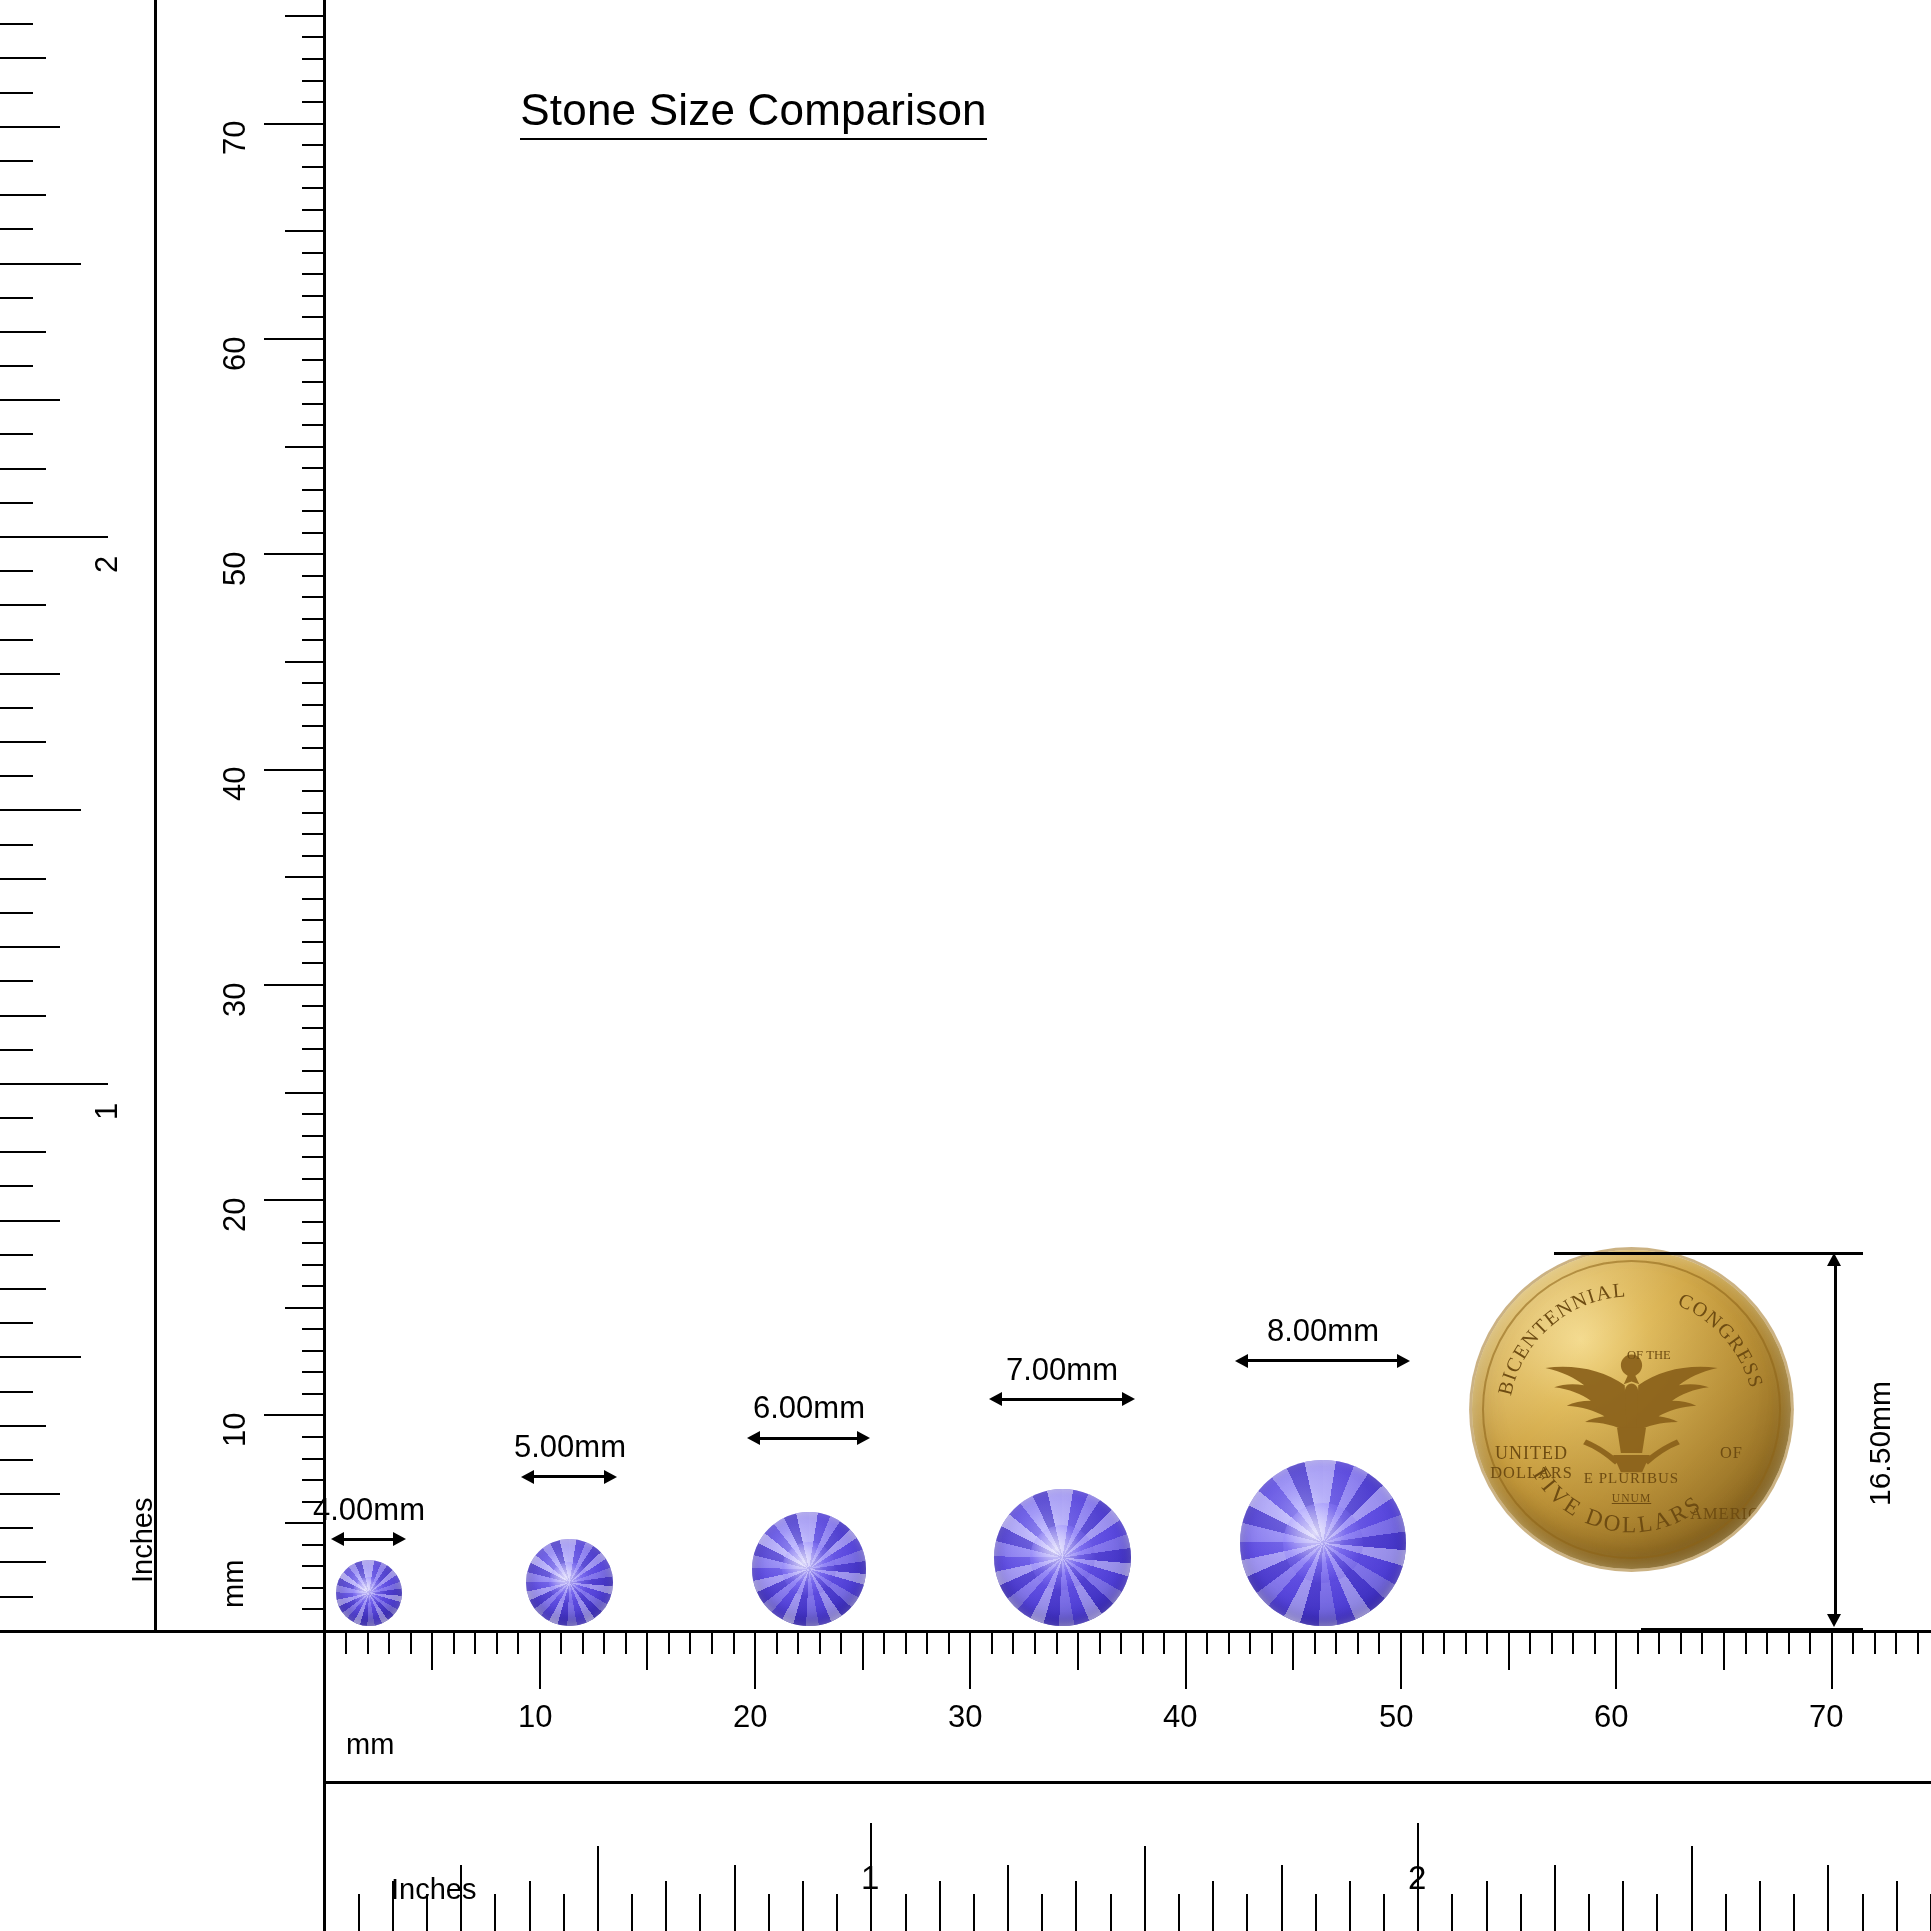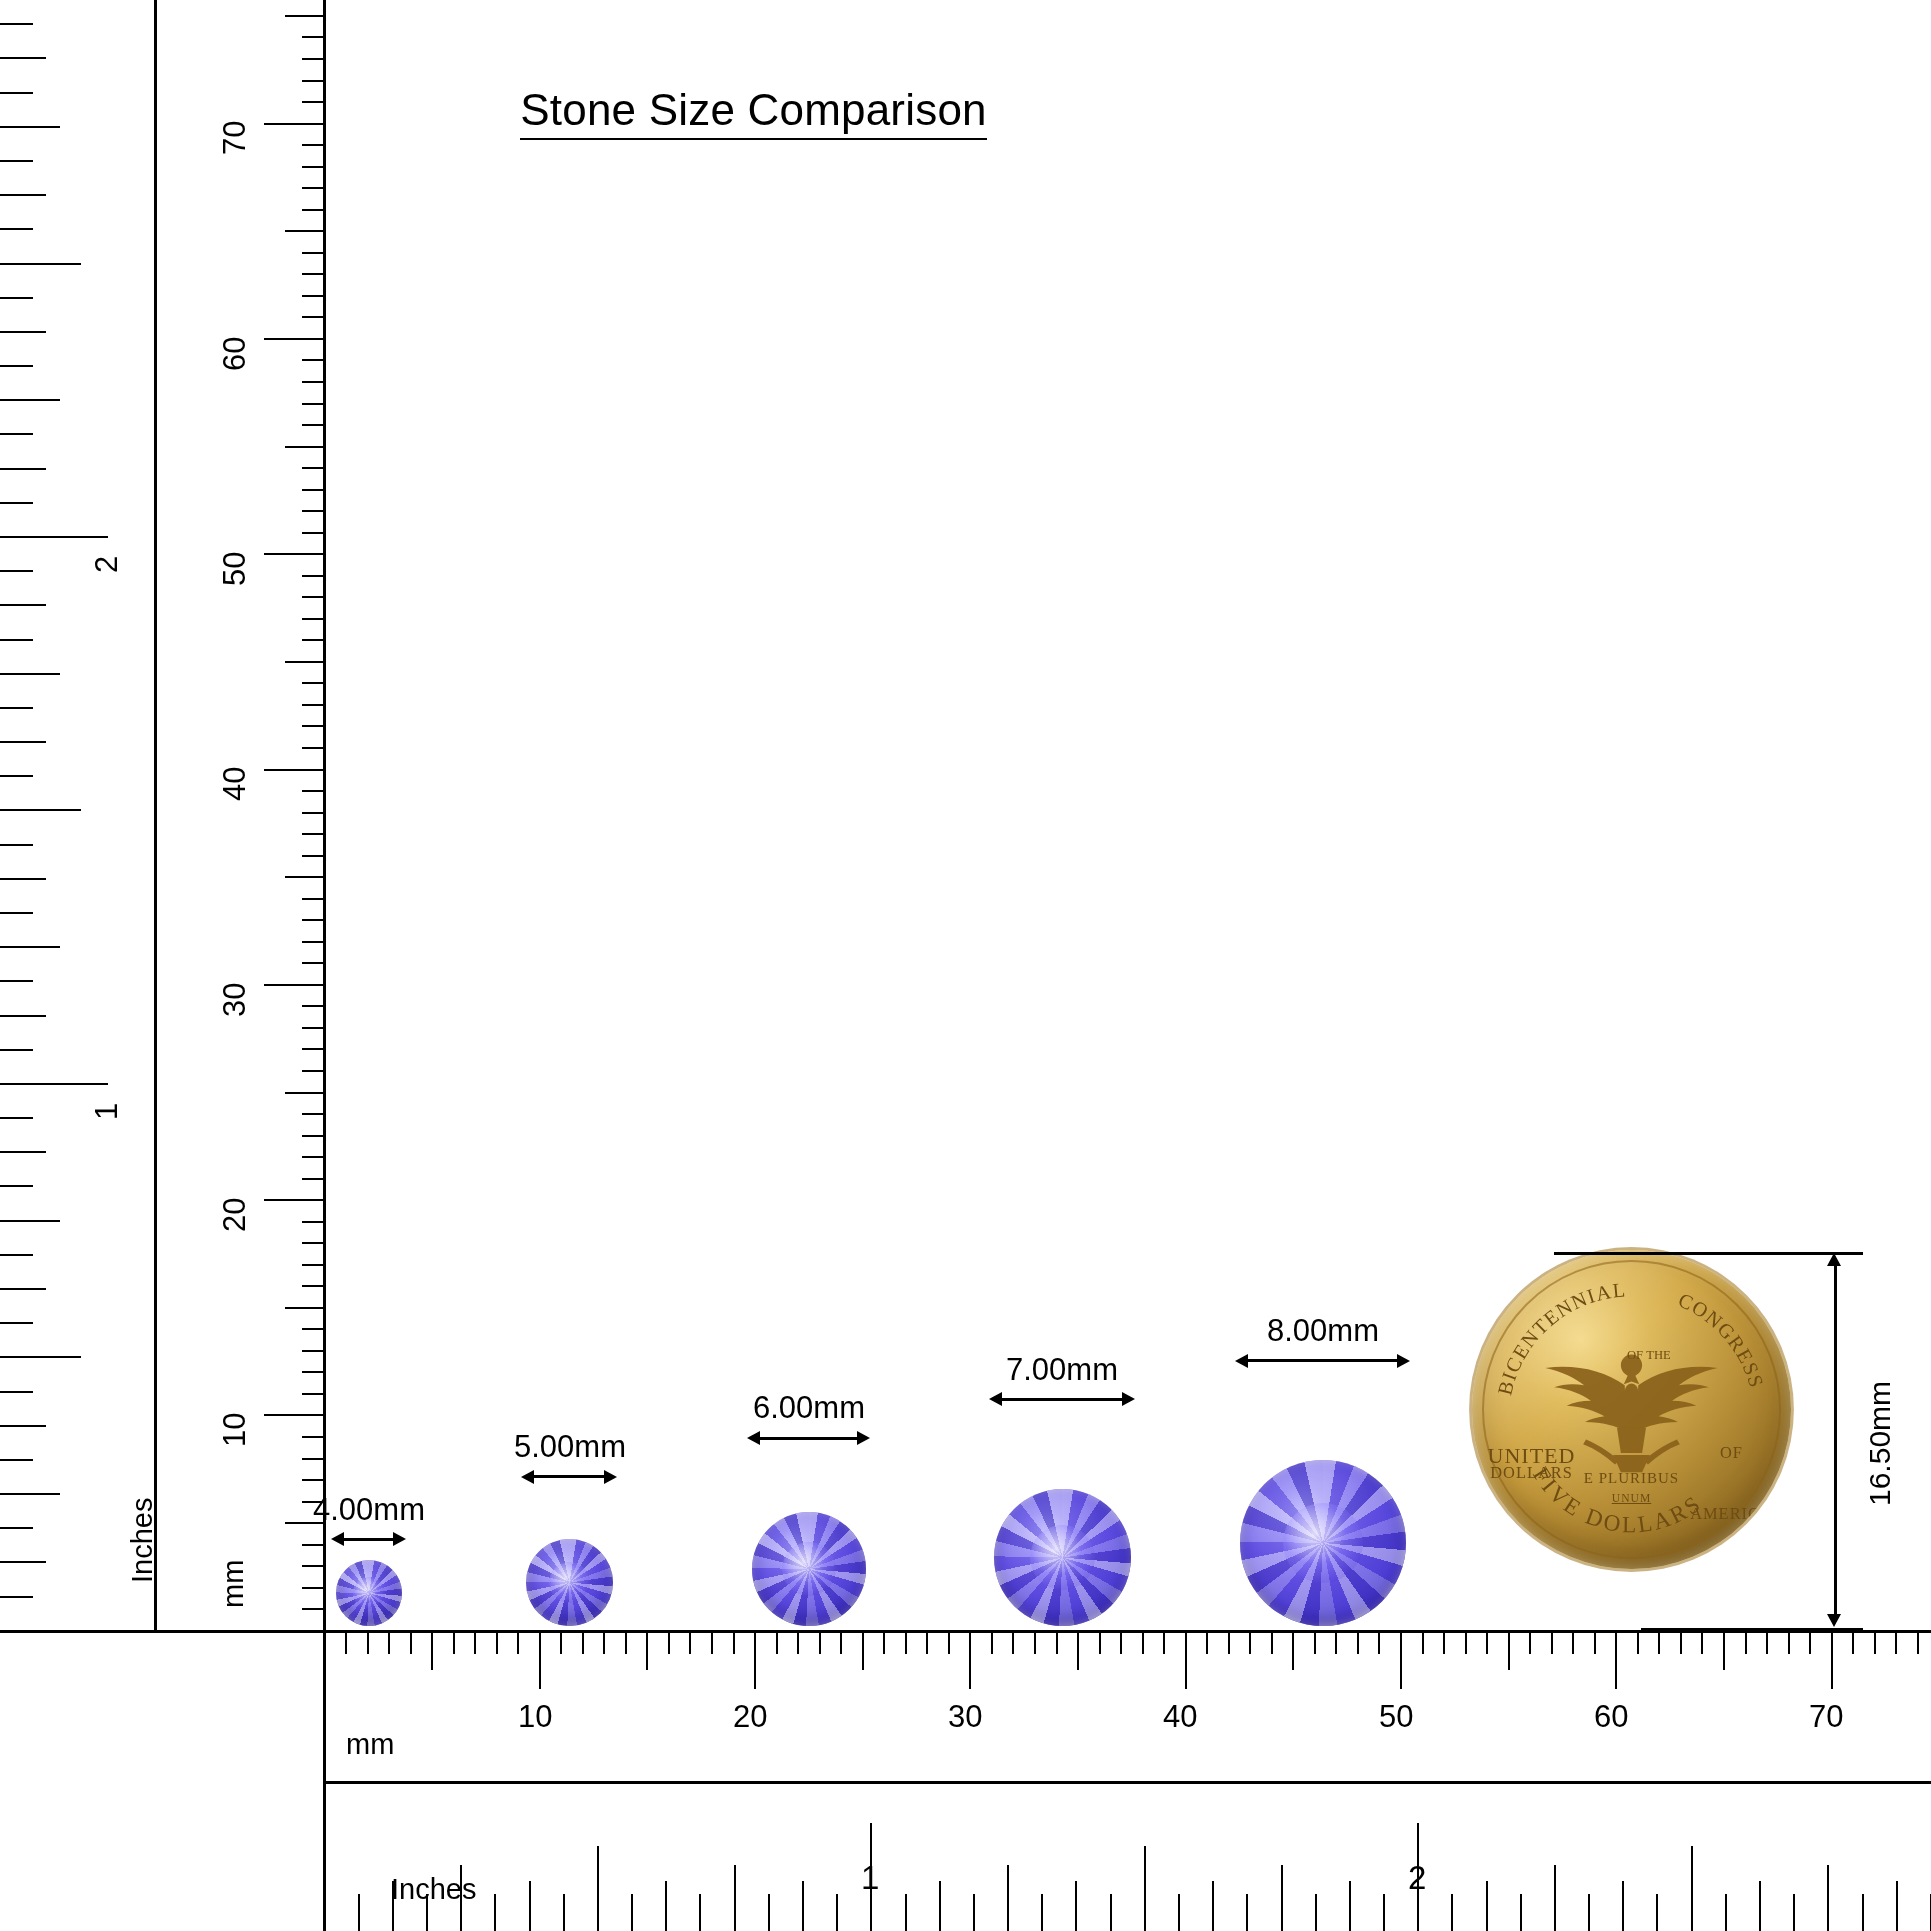--- a/index.html
+++ b/index.html
@@ -480,7 +480,7 @@
       <span style="display:inline-block;transform:translateX(17.4px)">THE</span>
     </div>
 
-    <div class="ctxt" style="top:193px;left:-100px;font-size:22px;">UNITED</div>
+    <div class="ctxt" style="top:193px;left:-100px;font-size:18px;">UNITED</div>
     <div class="ctxt" style="top:213px;left:-100px;font-size:16.4px;">DOLLARS</div>
     <div class="ctxt" style="top:193px;left:100px;font-size:16.4px;">OF</div>
     <div class="ctxt" style="top:213px;left:100px;font-size:16.4px;margin-top:41px;">AMERICA</div>

